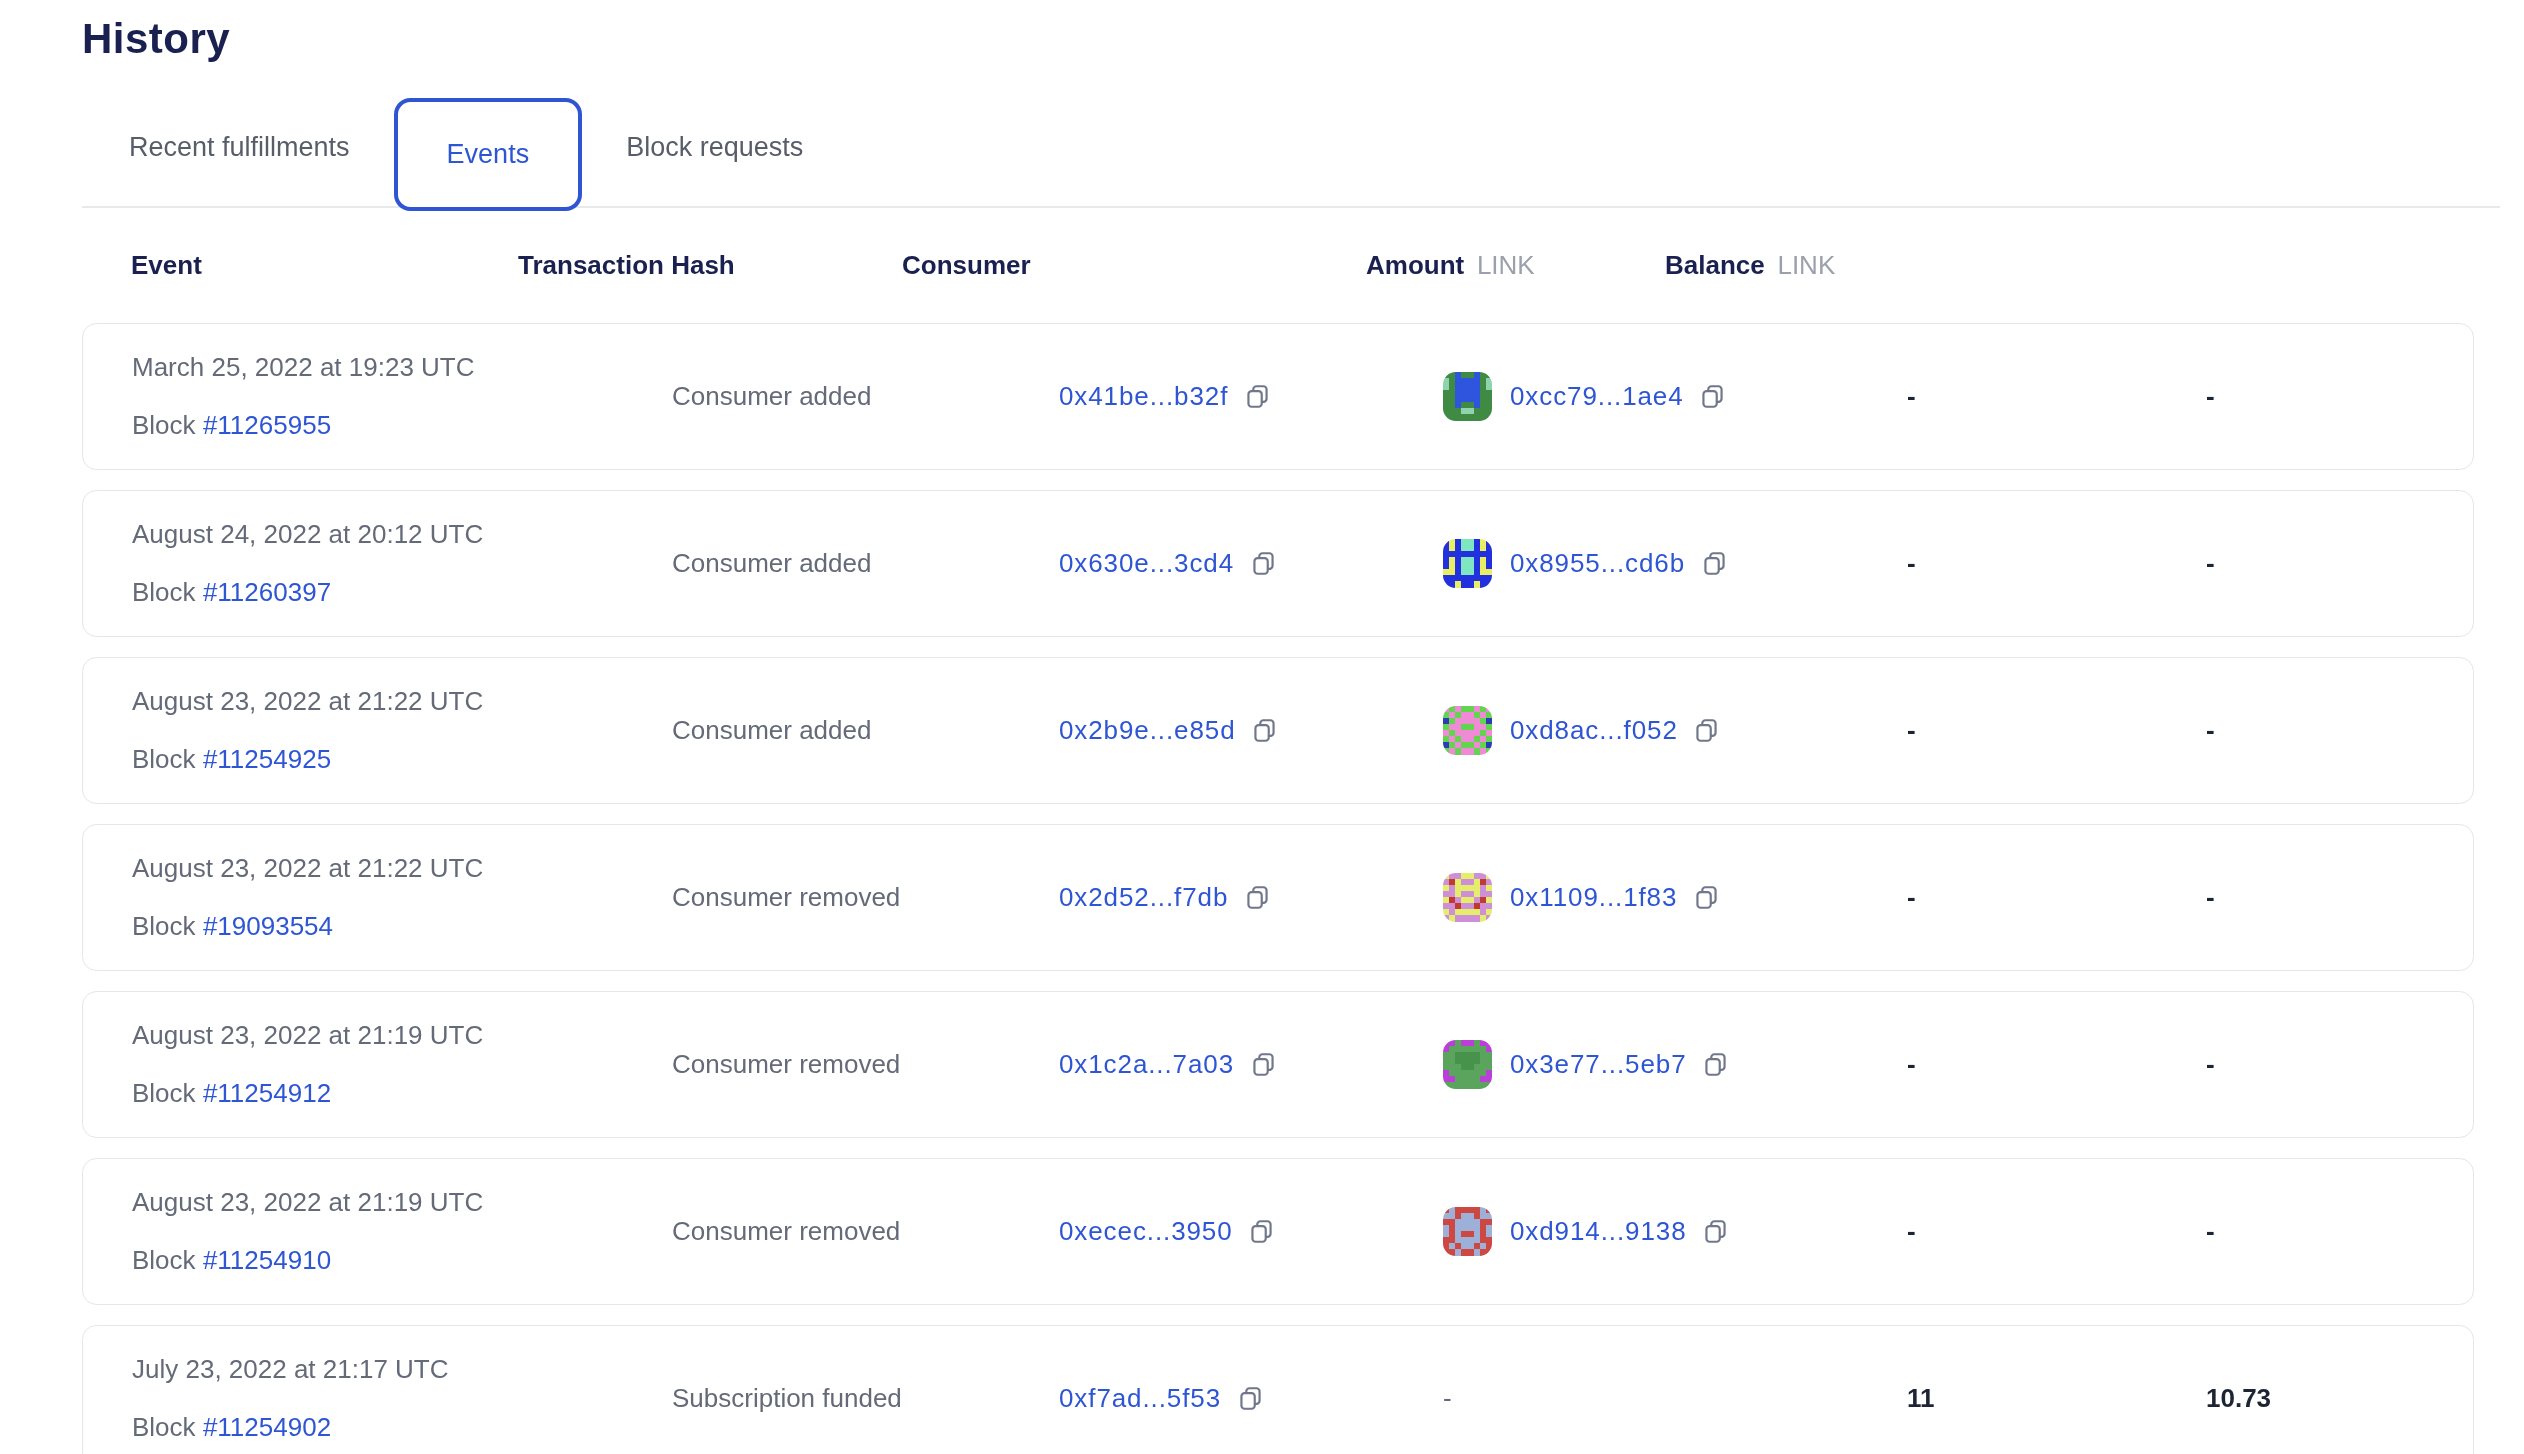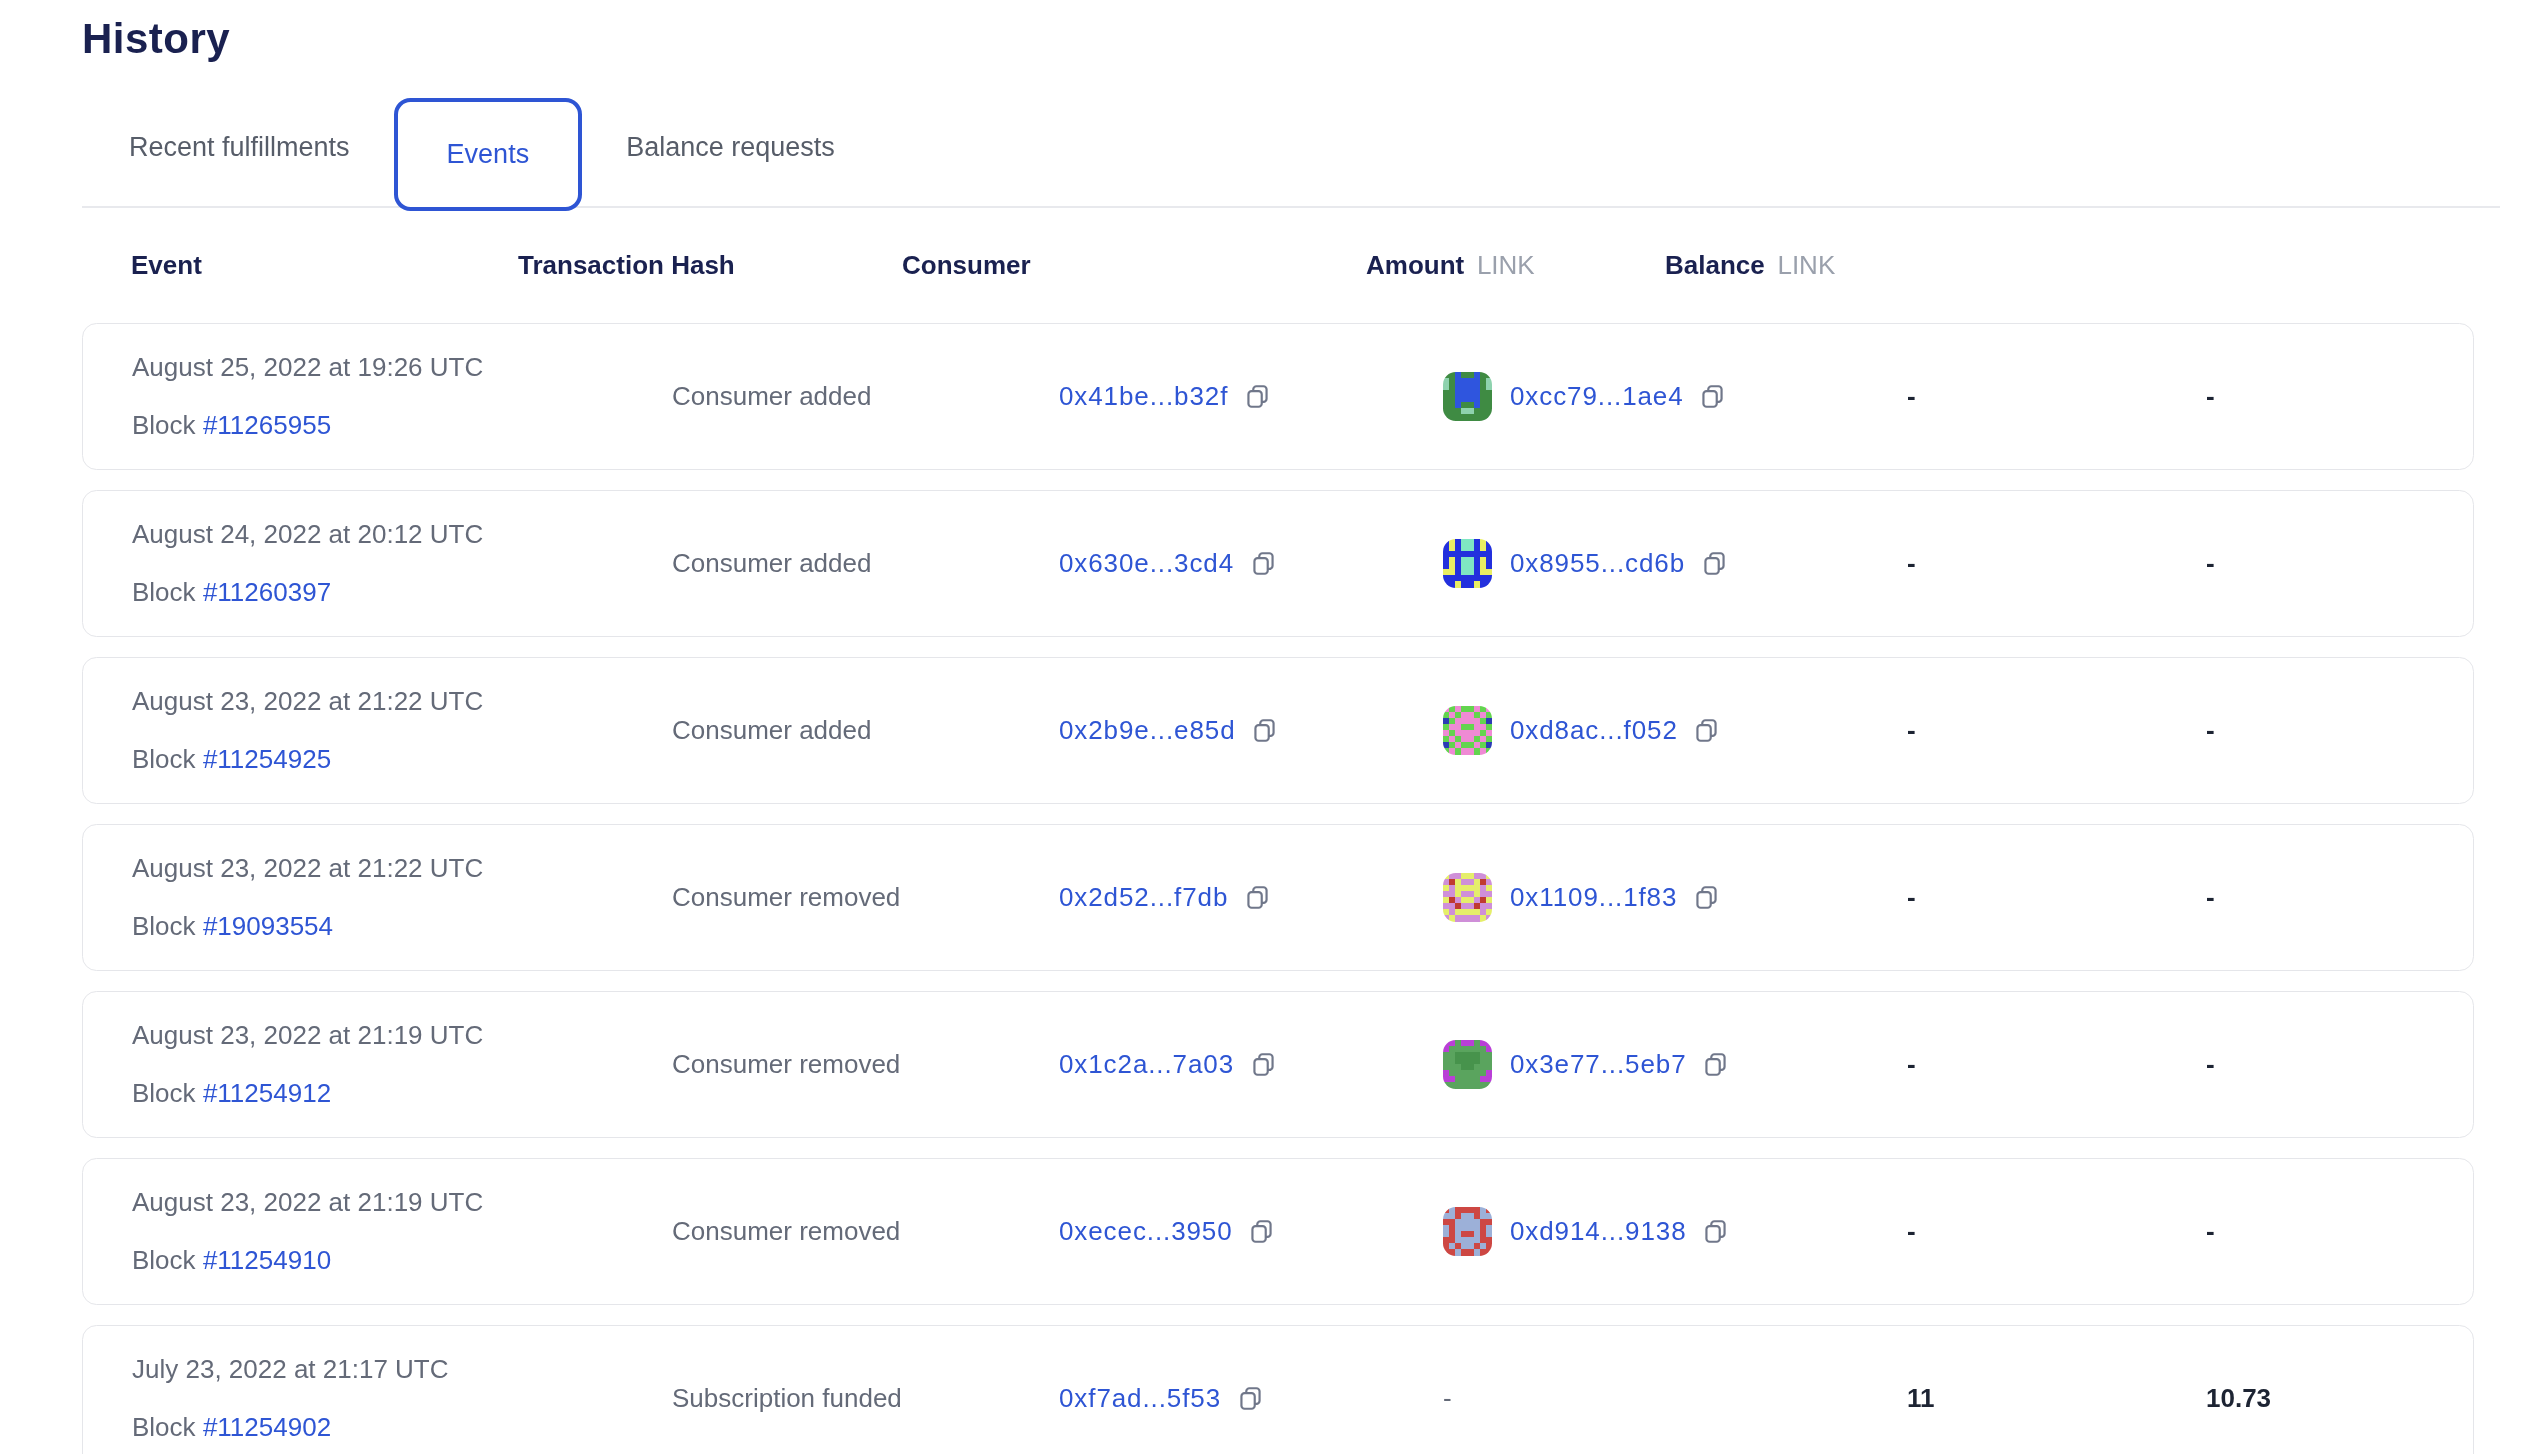--- a/index.html
+++ b/index.html
@@ -90,7 +90,7 @@
   <div class="tabs">
     <div class="tab">Recent fulfillments</div>
     <div class="tab tab-active">Events</div>
-    <div class="tab">Balance requests</div>
+    <div class="tab">Block requests</div>
   </div>
 
   <div class="thead">

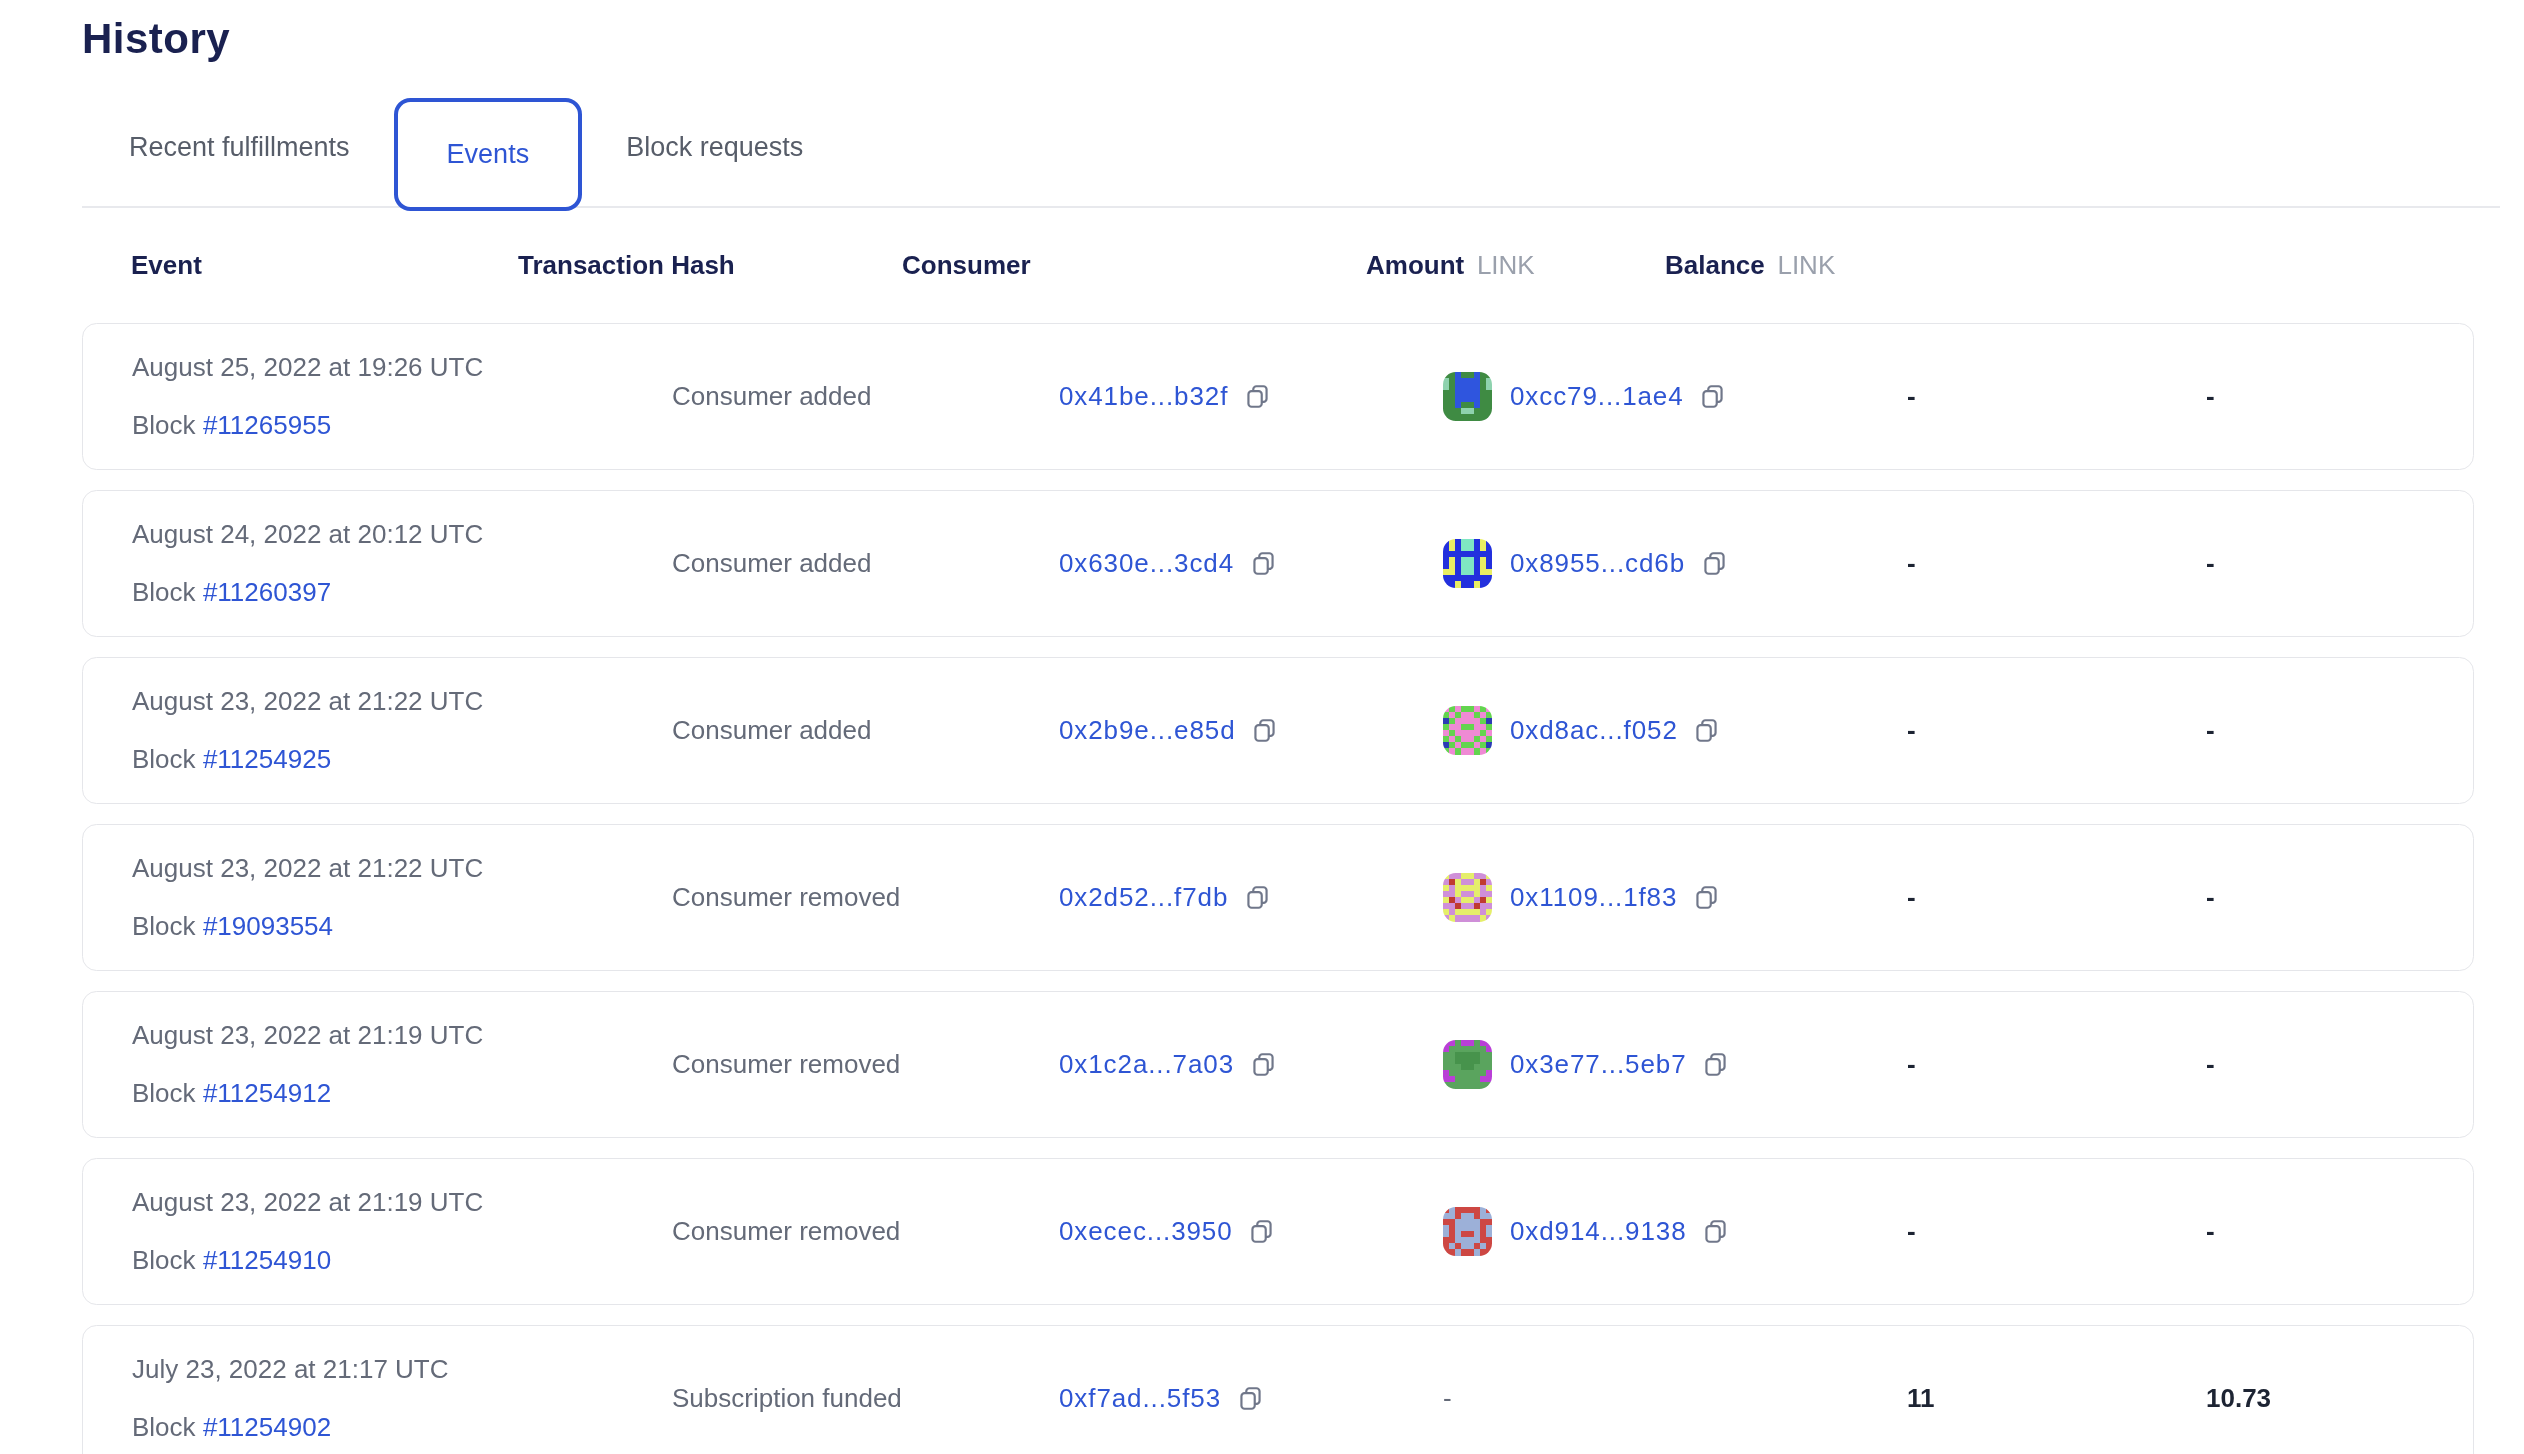--- a/index.html
+++ b/index.html
@@ -110,7 +110,7 @@
   <div id="table-body">
   <div class="row-card">
     <div class="cell-time">
-      <span class="date-text">August 25, 2022 at 19:26 UTC</span>
+      <span class="date-text">March 25, 2022 at 19:23 UTC</span>
       <span class="block-line"><span>Block</span><a href="#">#11265955</a></span>
     </div>
     <div class="cell-event">Consumer added</div>

